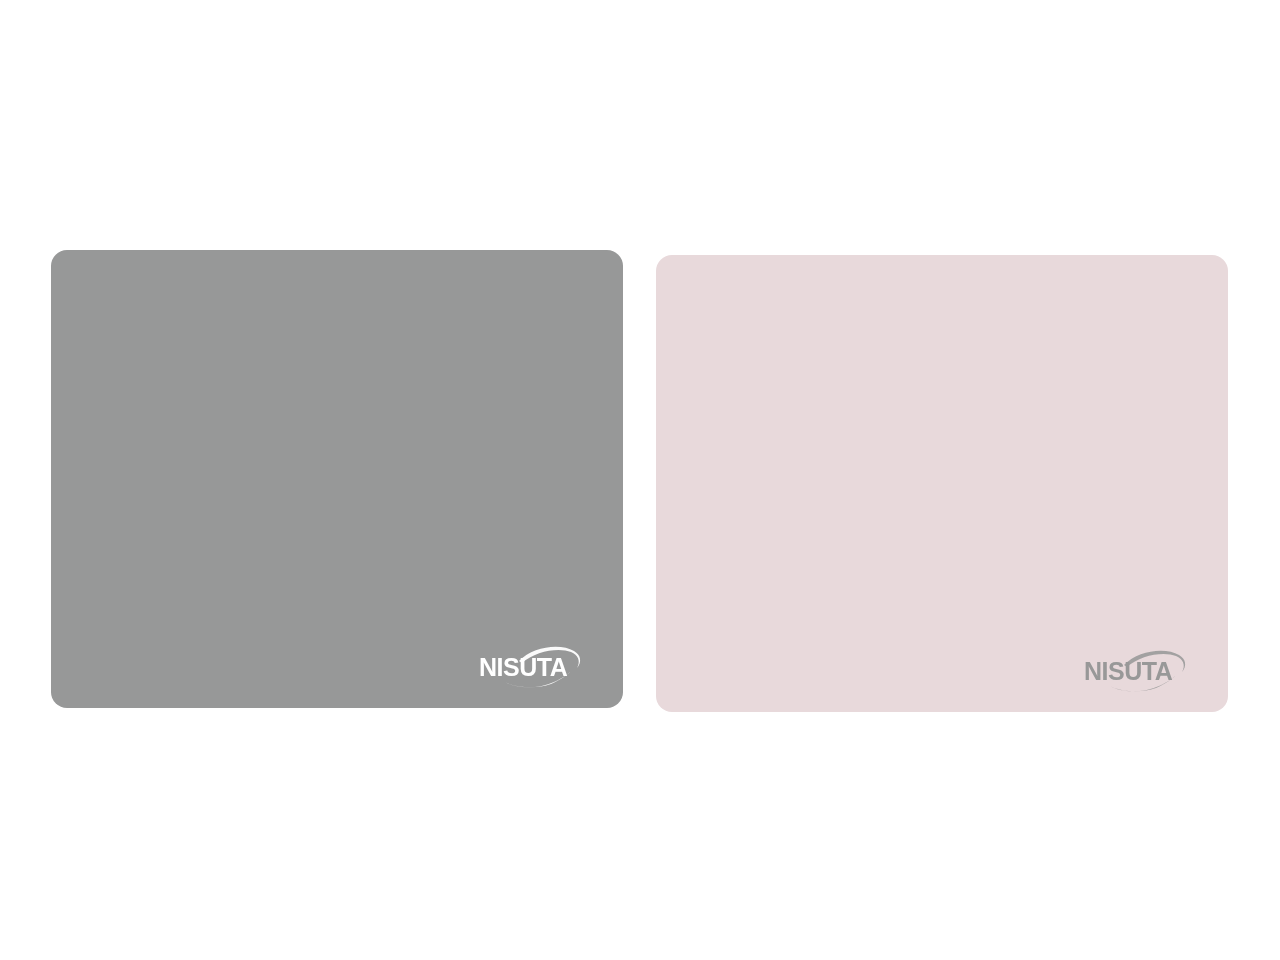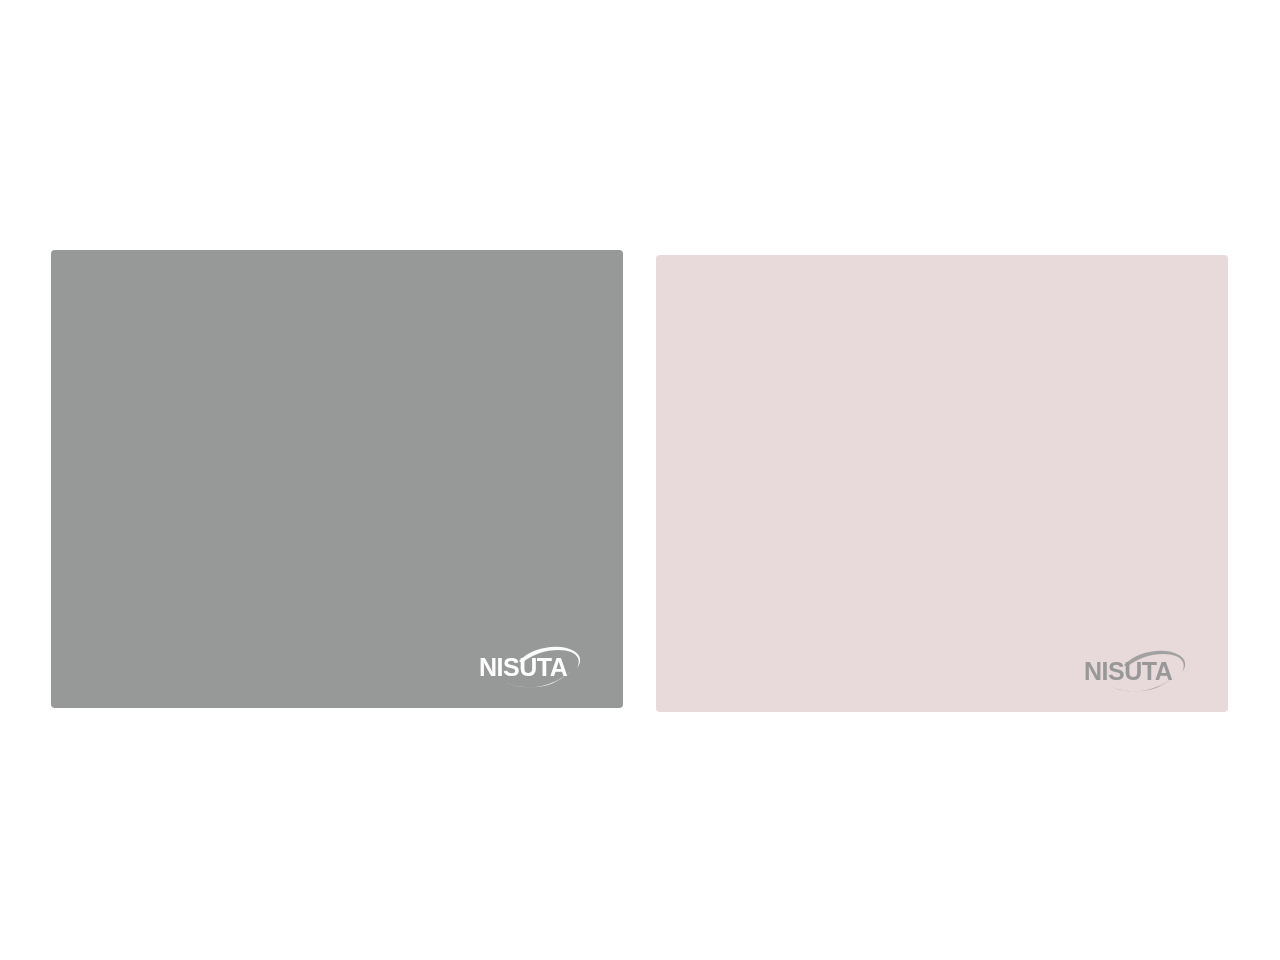--- a/index.html
+++ b/index.html
@@ -23,7 +23,7 @@
   .mousepad {
     position: absolute;
     box-sizing: border-box;
-    border-radius: 4px;
+    border-radius: 16px;
     overflow: hidden;
   }
 

